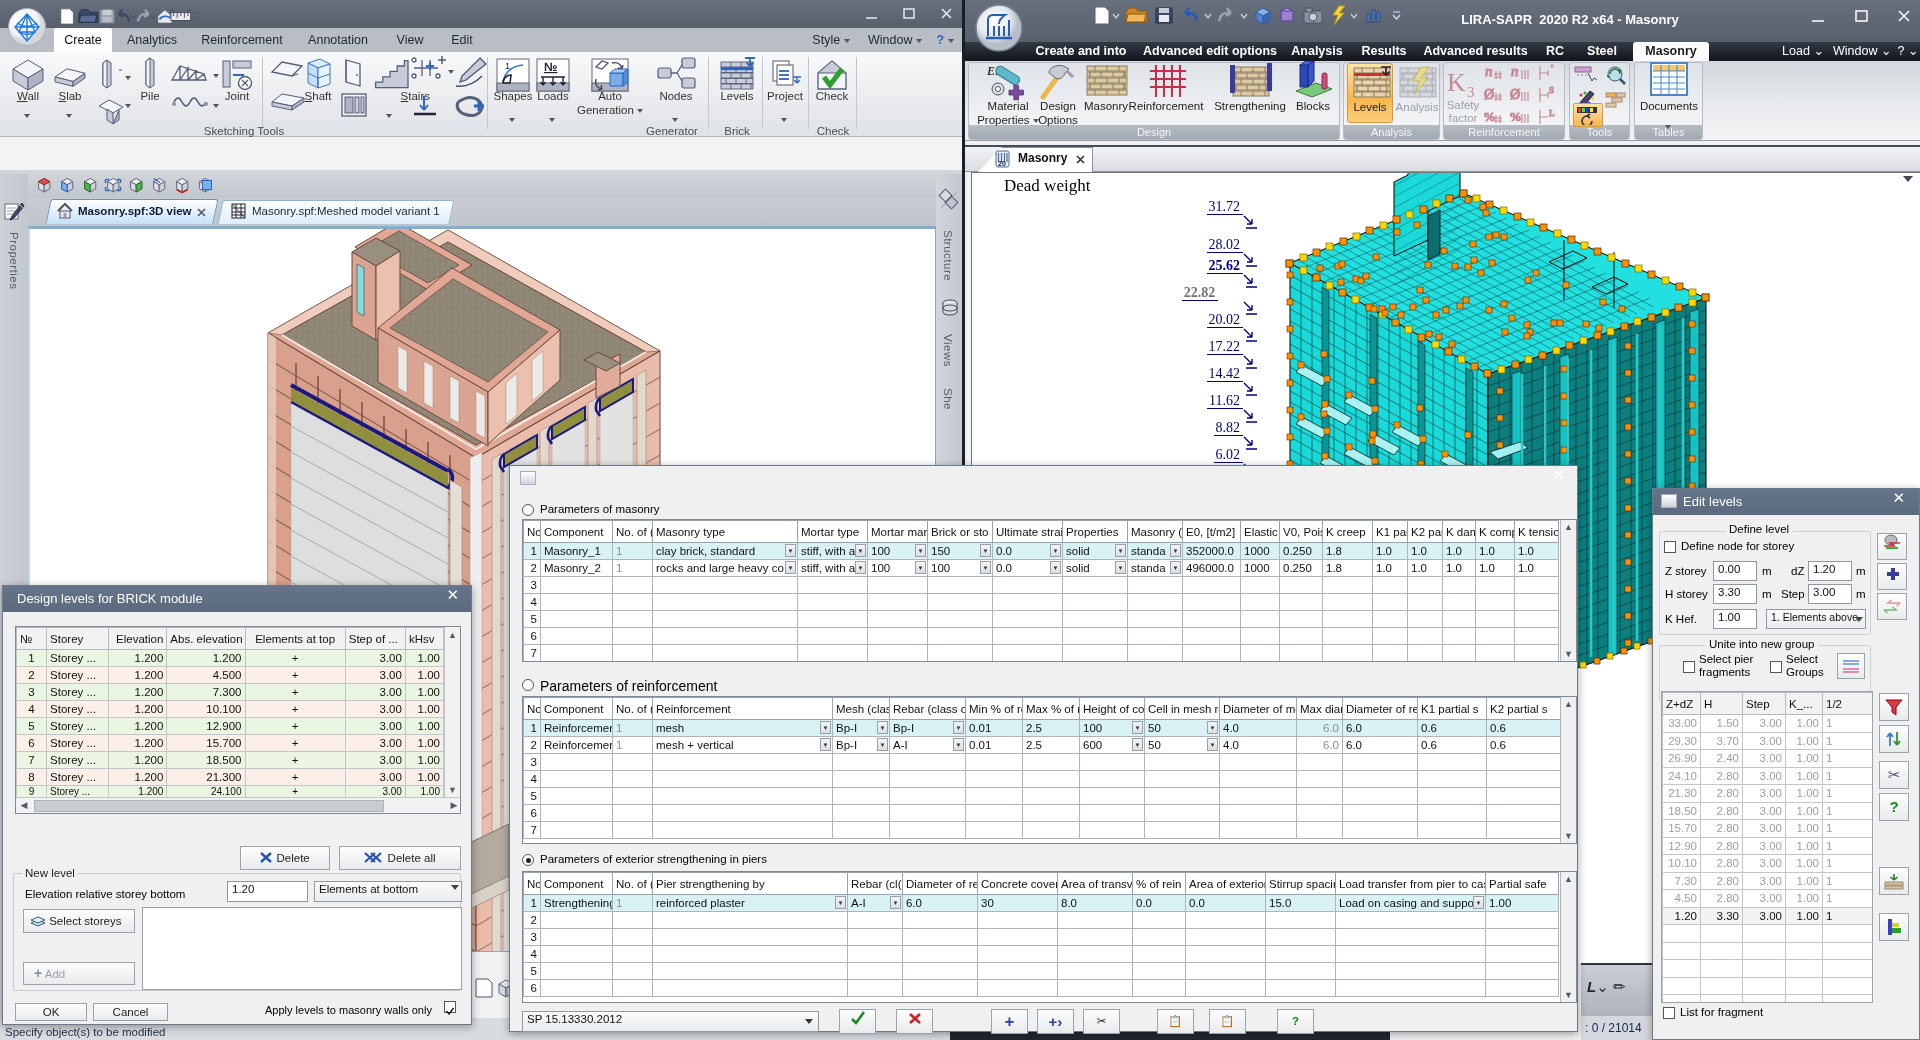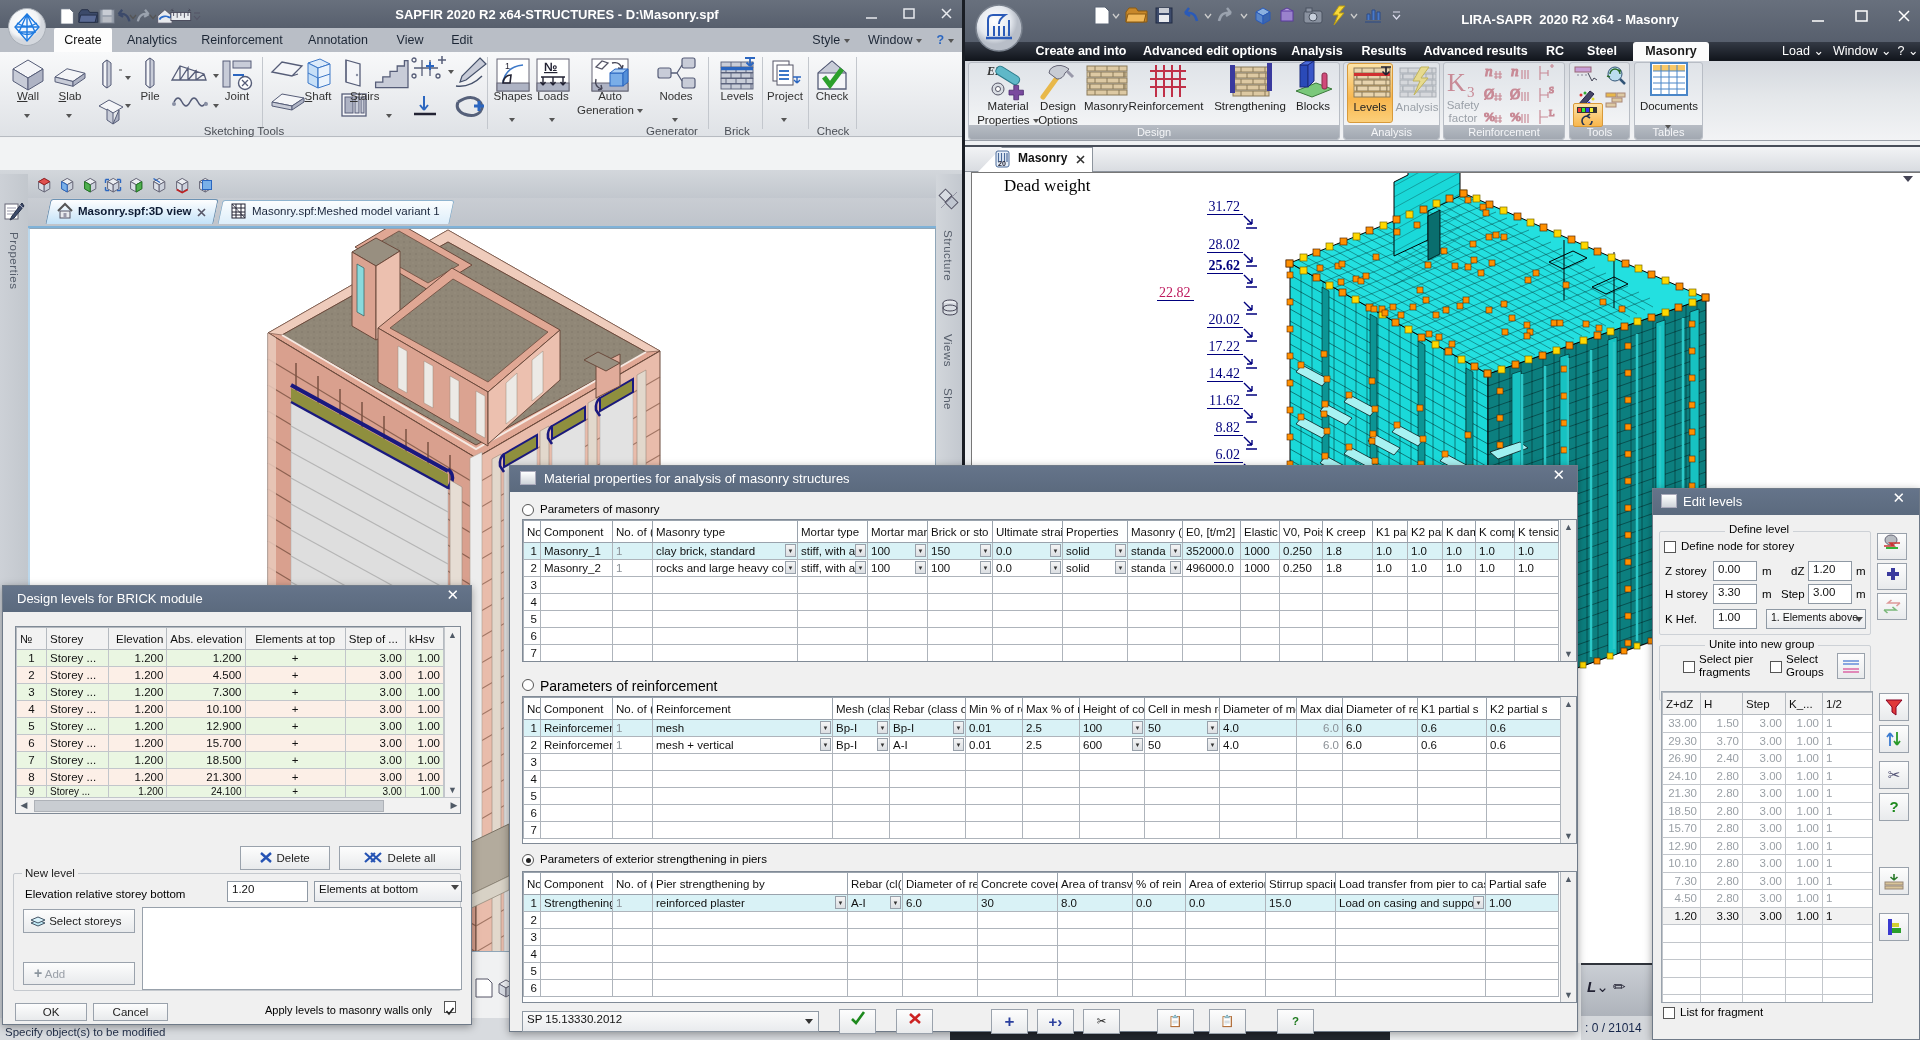--- a/index.html
+++ b/index.html
@@ -111,7 +111,6 @@
         </g>
 <path d="M137 7 h6 m-6 3 l3 3.5 l3 -3.5" fill="none" stroke="#556" stroke-width="1.1"></path>
 </svg>
-<div class="titleTxt abs" style="left:0;width:1114px;text-align:center;">SAPFIR 2020 R2 x64-STRUCTURES - D:\Masonry.spf</div>
   <div class="tabstripL abs"></div>
   <div class="tabL act" style="left:54px;width:58px;">Create</div>
   <div class="tabL" style="left:122px;width:60px;">Analytics</div>

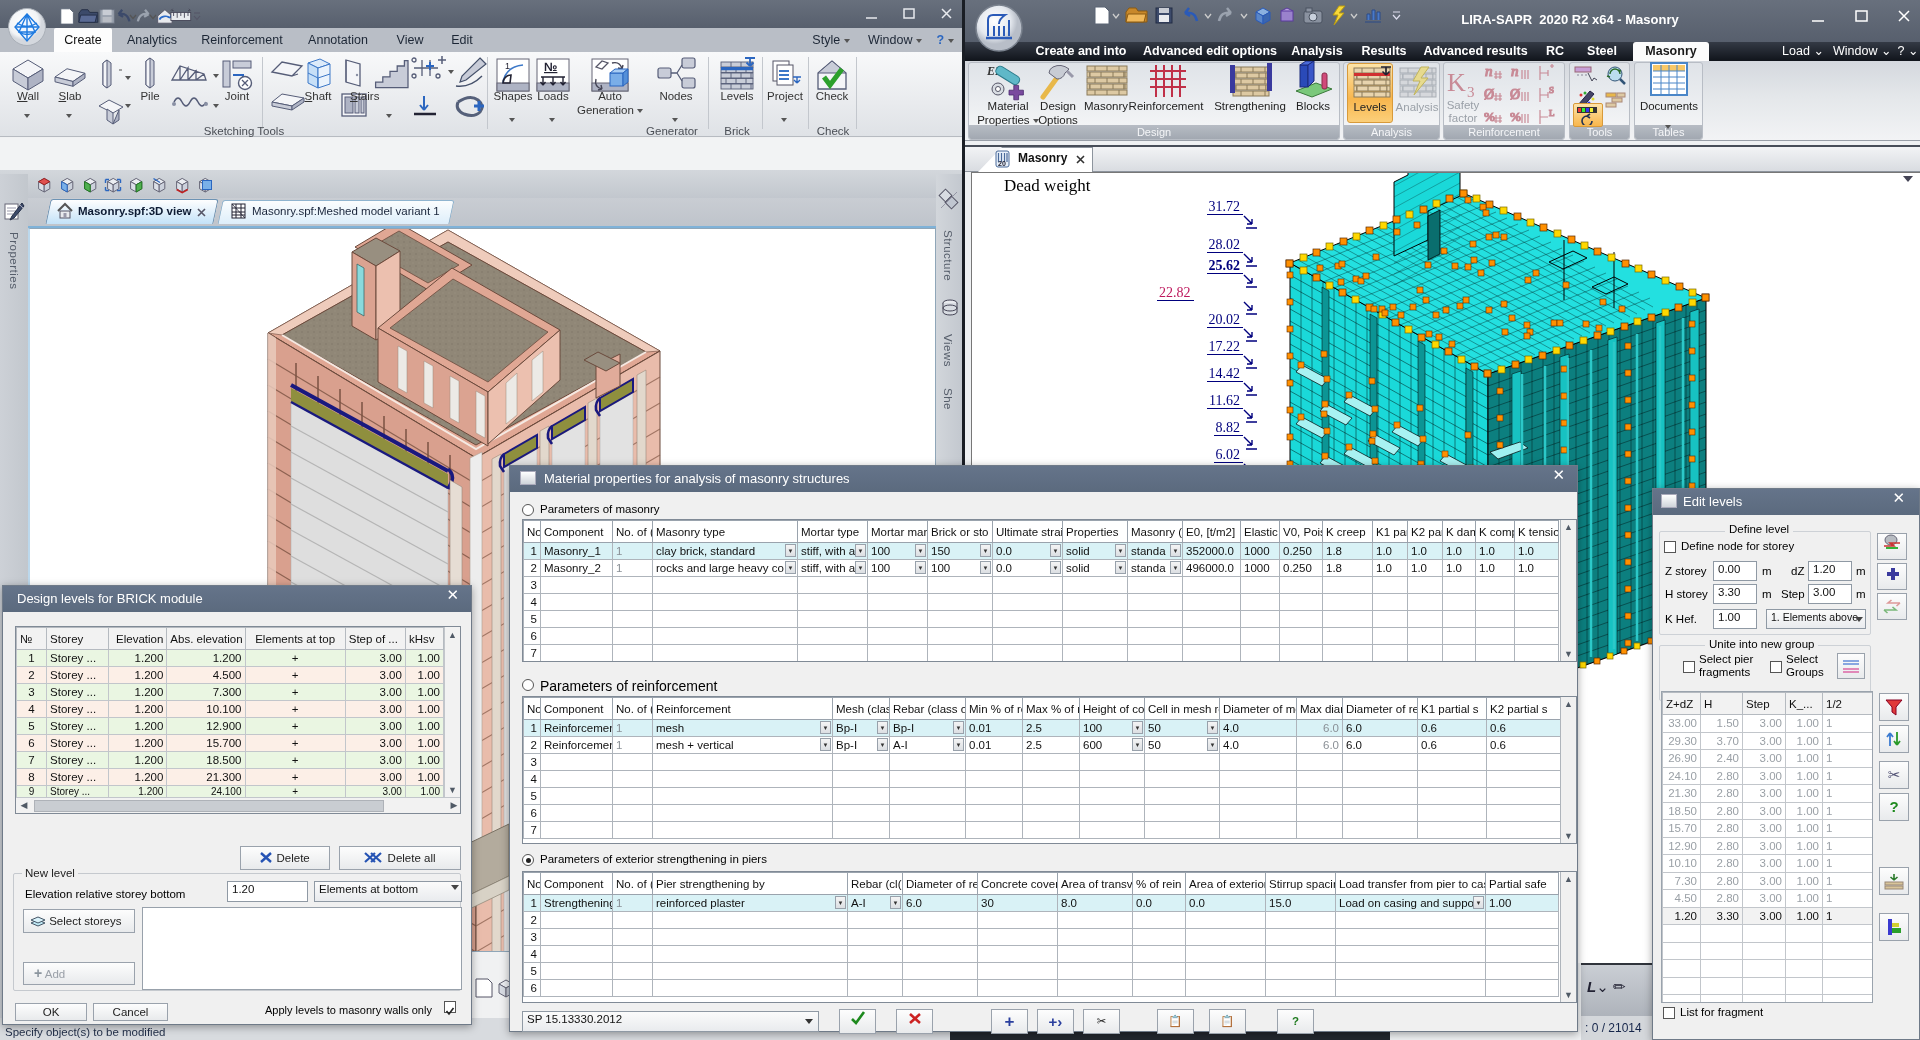--- a/index.html
+++ b/index.html
@@ -209,7 +209,7 @@
         <svg class="abs" style="left:368px;top:5px;" width="44" height="36" viewBox="-22 -18 44 36">
           <path d="M-16 14 L-16 8 L-8 8 L-8 2 L0 2 L0 -4 L8 -4 L8 -10 L16 -10 L16 -16 L20 -16 L20 14 Z" transform="scale(0.9)" fill="#c8ccd8" stroke="#565d78" stroke-width="1.4"></path>
         </svg>
-        <div class="abs rlbl" style="left:350px;top:38px;width:80px;text-align:left;"><u>S</u>tairs</div>
+        <div class="abs rlbl" style="left:350px;top:38px;width:80px;text-align:right;"><u>S</u>tairs</div>
         <div class="abs" style="left:386px;top:54px;"><span class="caret"></span></div>
         <svg class="abs" style="left:410px;top:4px;" width="44" height="70" viewBox="0 0 44 70">
           <g stroke="#565d78" stroke-width="1.3" fill="none">

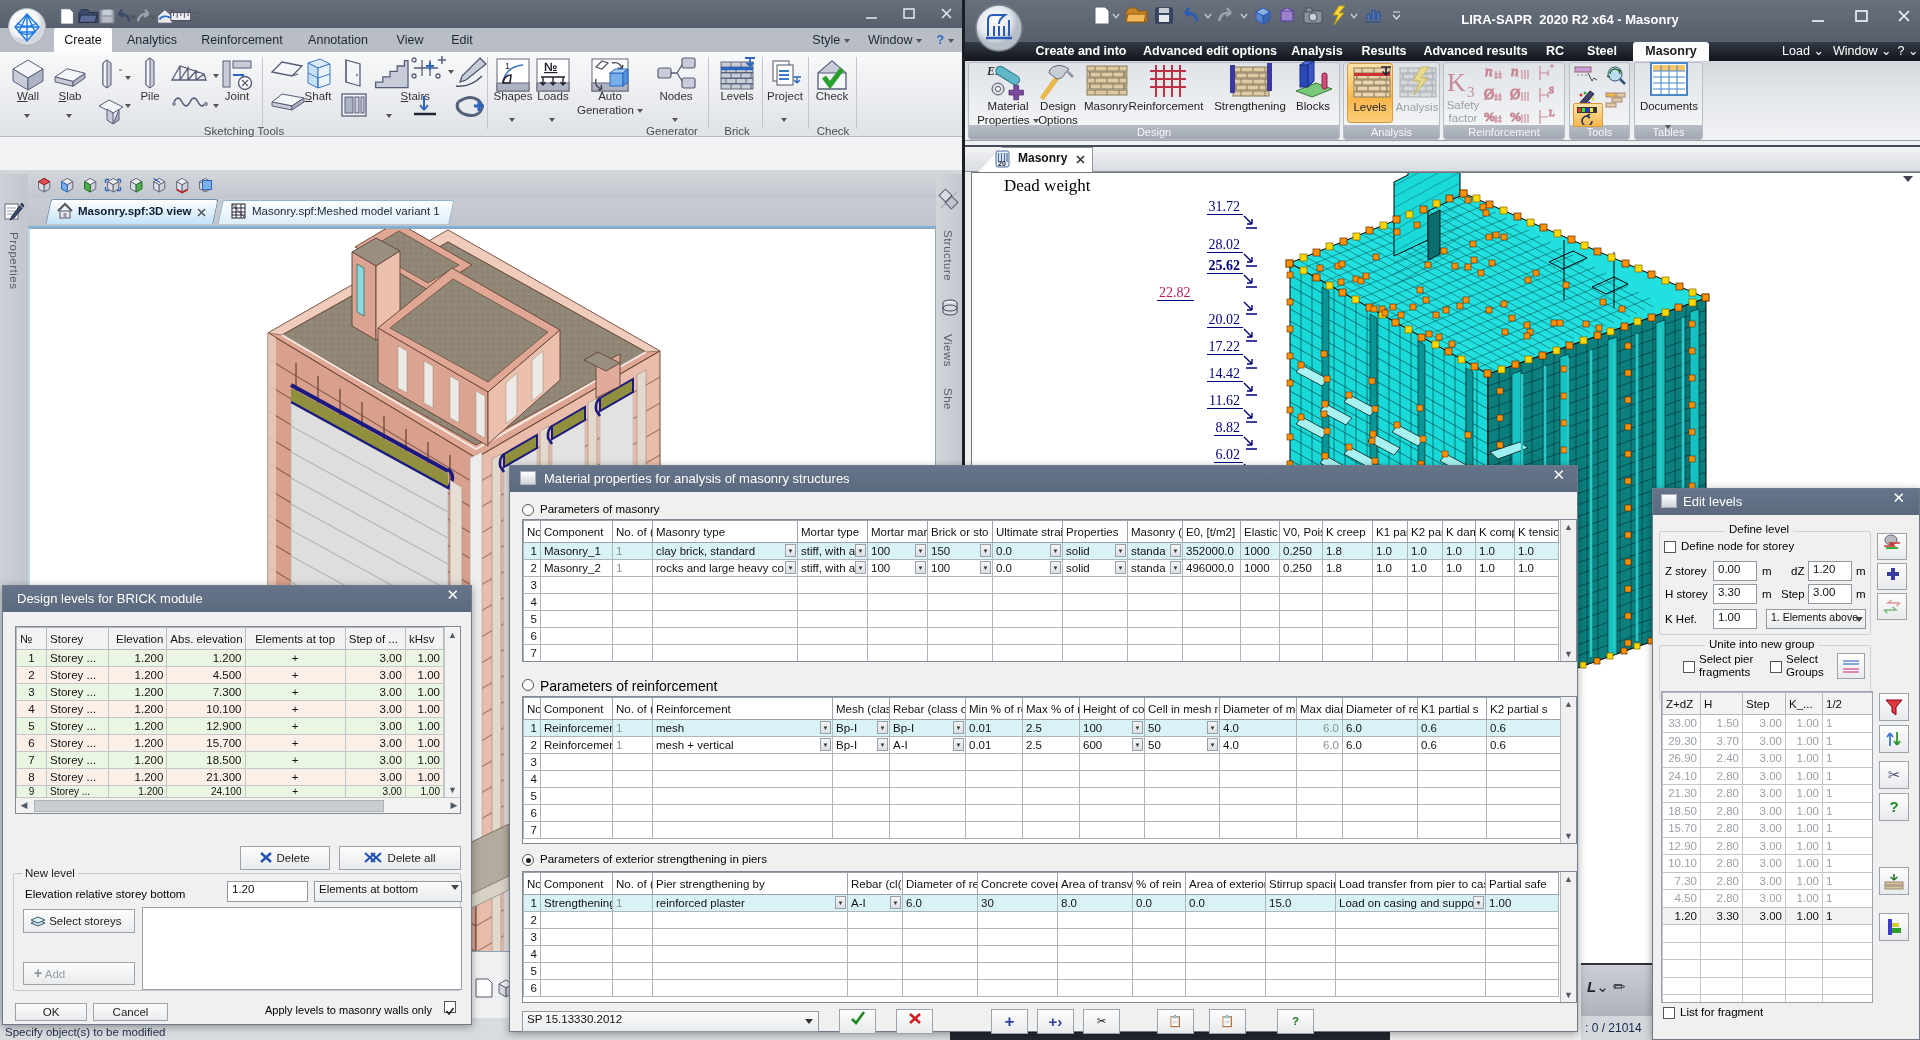--- a/index.html
+++ b/index.html
@@ -1438,7 +1438,7 @@
 <svg class="abs" style="left:276px;top:274px;" width="20" height="16">
           <path d="M3 1 L11 9 M11 9 v-5 M11 9 h-5 M5 13 h11" stroke="#00007d" stroke-width="1.4" fill="none"></path>
         </svg>
-        <div class="abs serif" style="left:192px;top:285px;width:86px;text-align:left;font-size:14px;color:#be185d;"><span style="border-bottom:1.3px solid #00007d;padding:0 3px 0 2px;">22.82</span></div>
+        <div class="abs serif" style="left:192px;top:285px;width:86px;text-align:center;font-size:14px;color:#737373;font-weight:bold;"><span style="border-bottom:1.3px solid #00007d;padding:0 3px 0 2px;">22.82</span></div>
 <svg class="abs" style="left:276px;top:301px;" width="20" height="16">
           <path d="M3 1 L11 9 M11 9 v-5 M11 9 h-5 M5 13 h11" stroke="#00007d" stroke-width="1.4" fill="none"></path>
         </svg>

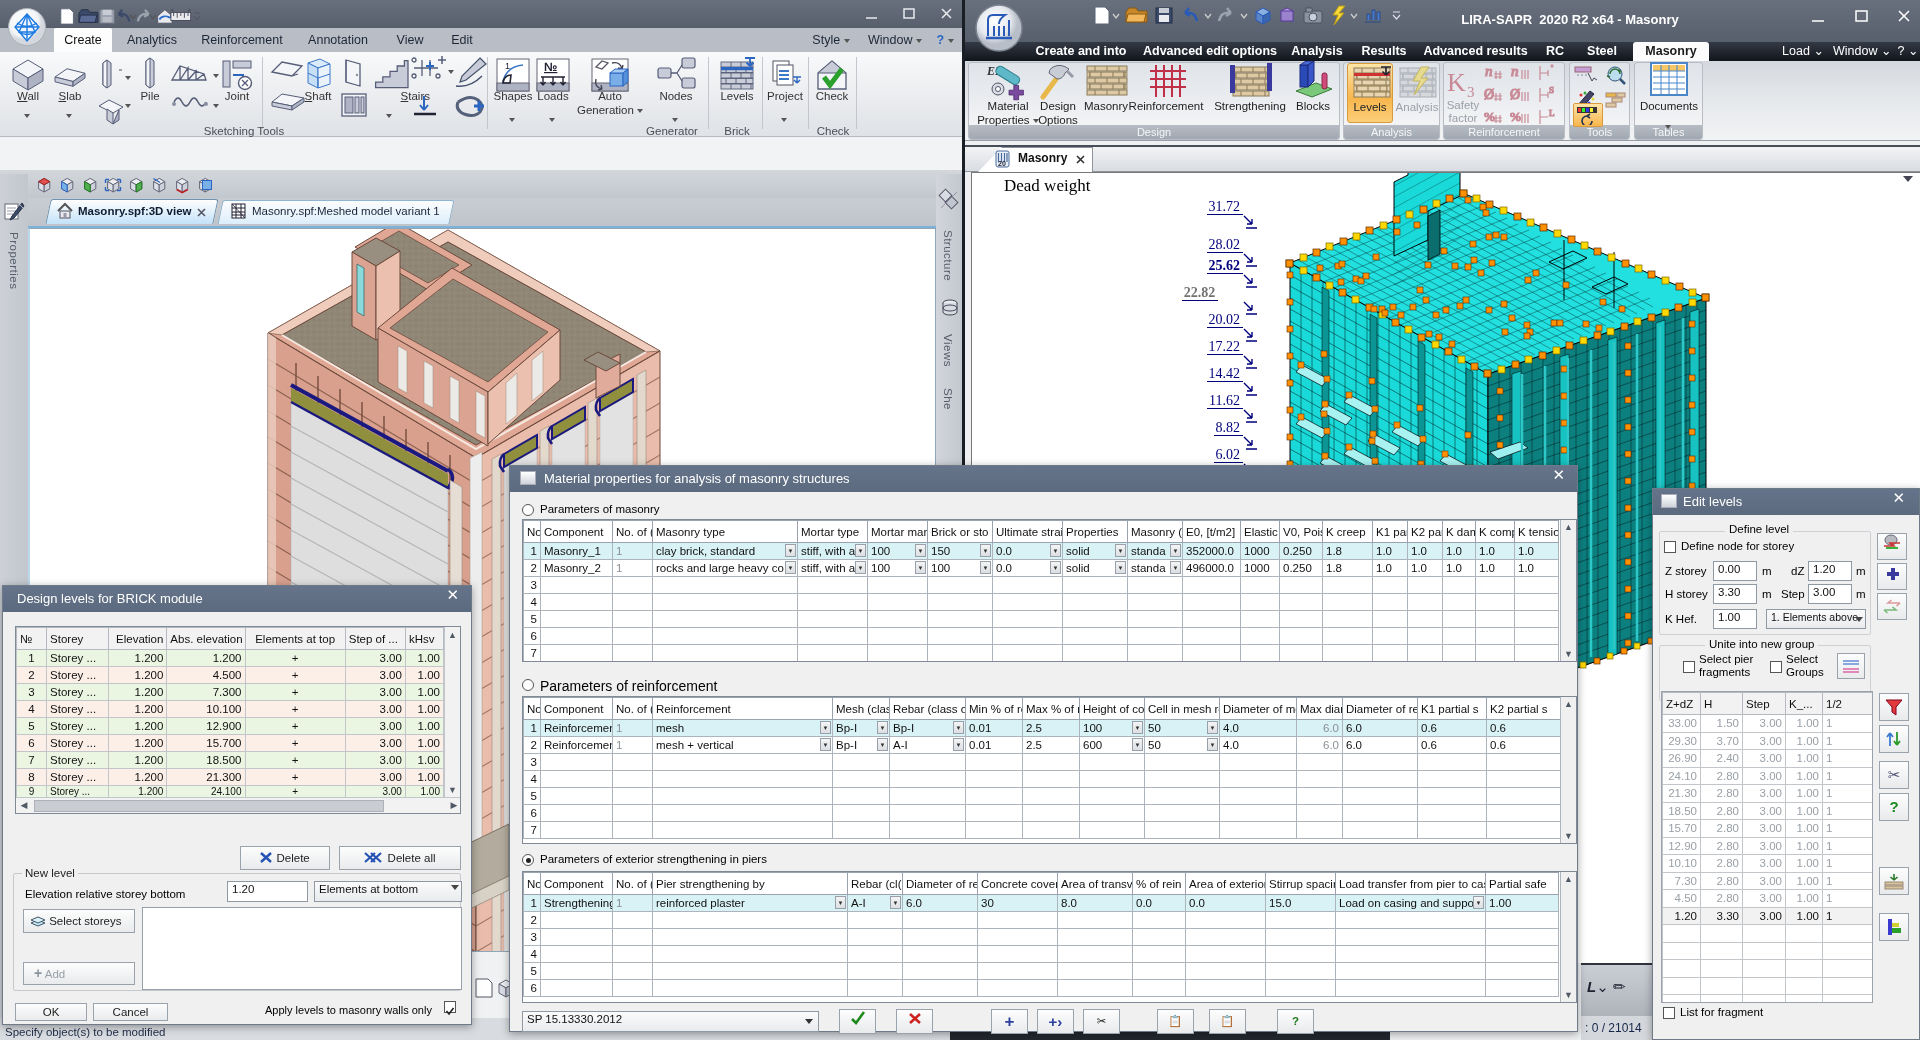--- a/index.html
+++ b/index.html
@@ -1622,7 +1622,6 @@
 </div>
 
 <div class="dlg" id="dlgMat" style="left:509px;top:465px;width:1069px;height:567px;z-index:11;">
-  <div class="dtitle"><span style="margin-left:34px;">Material properties for analysis of masonry structures</span></div>
   <div class="abs" style="left:10px;top:5px;width:16px;height:14px;background:linear-gradient(#fff,#cfd4da);border:1px solid #aab;"></div>
   <div class="dx" style="right:12px;">✕</div>
 

